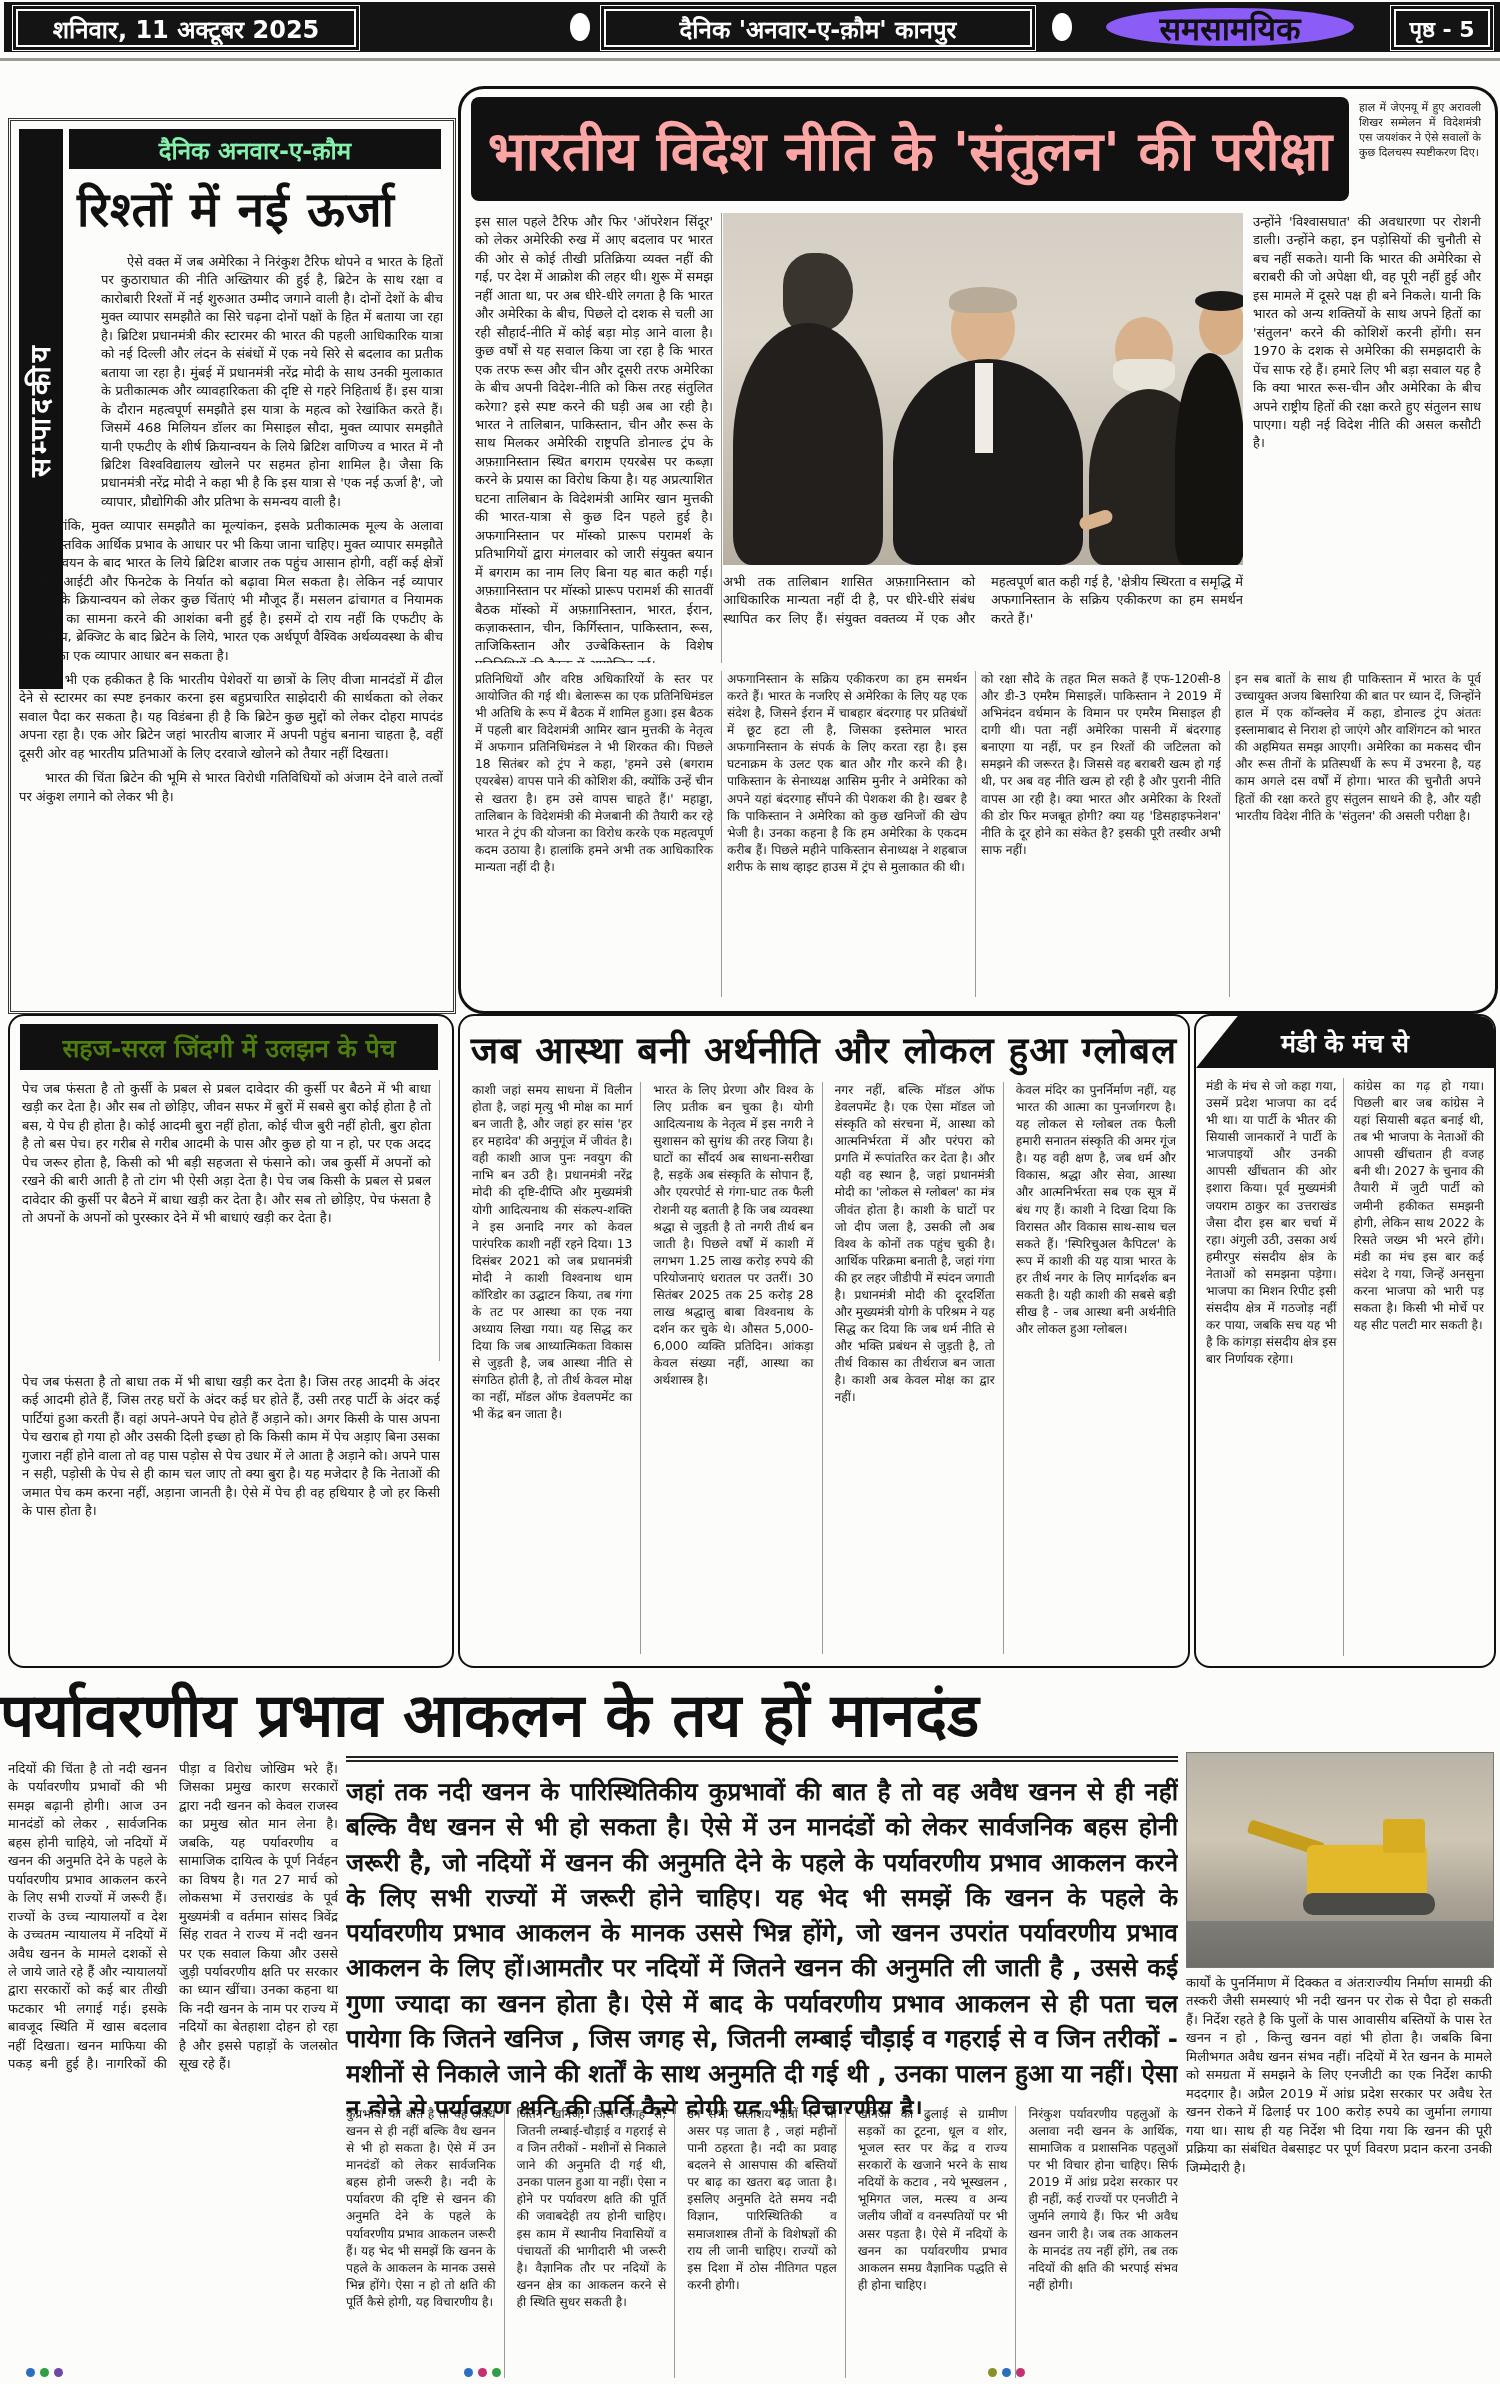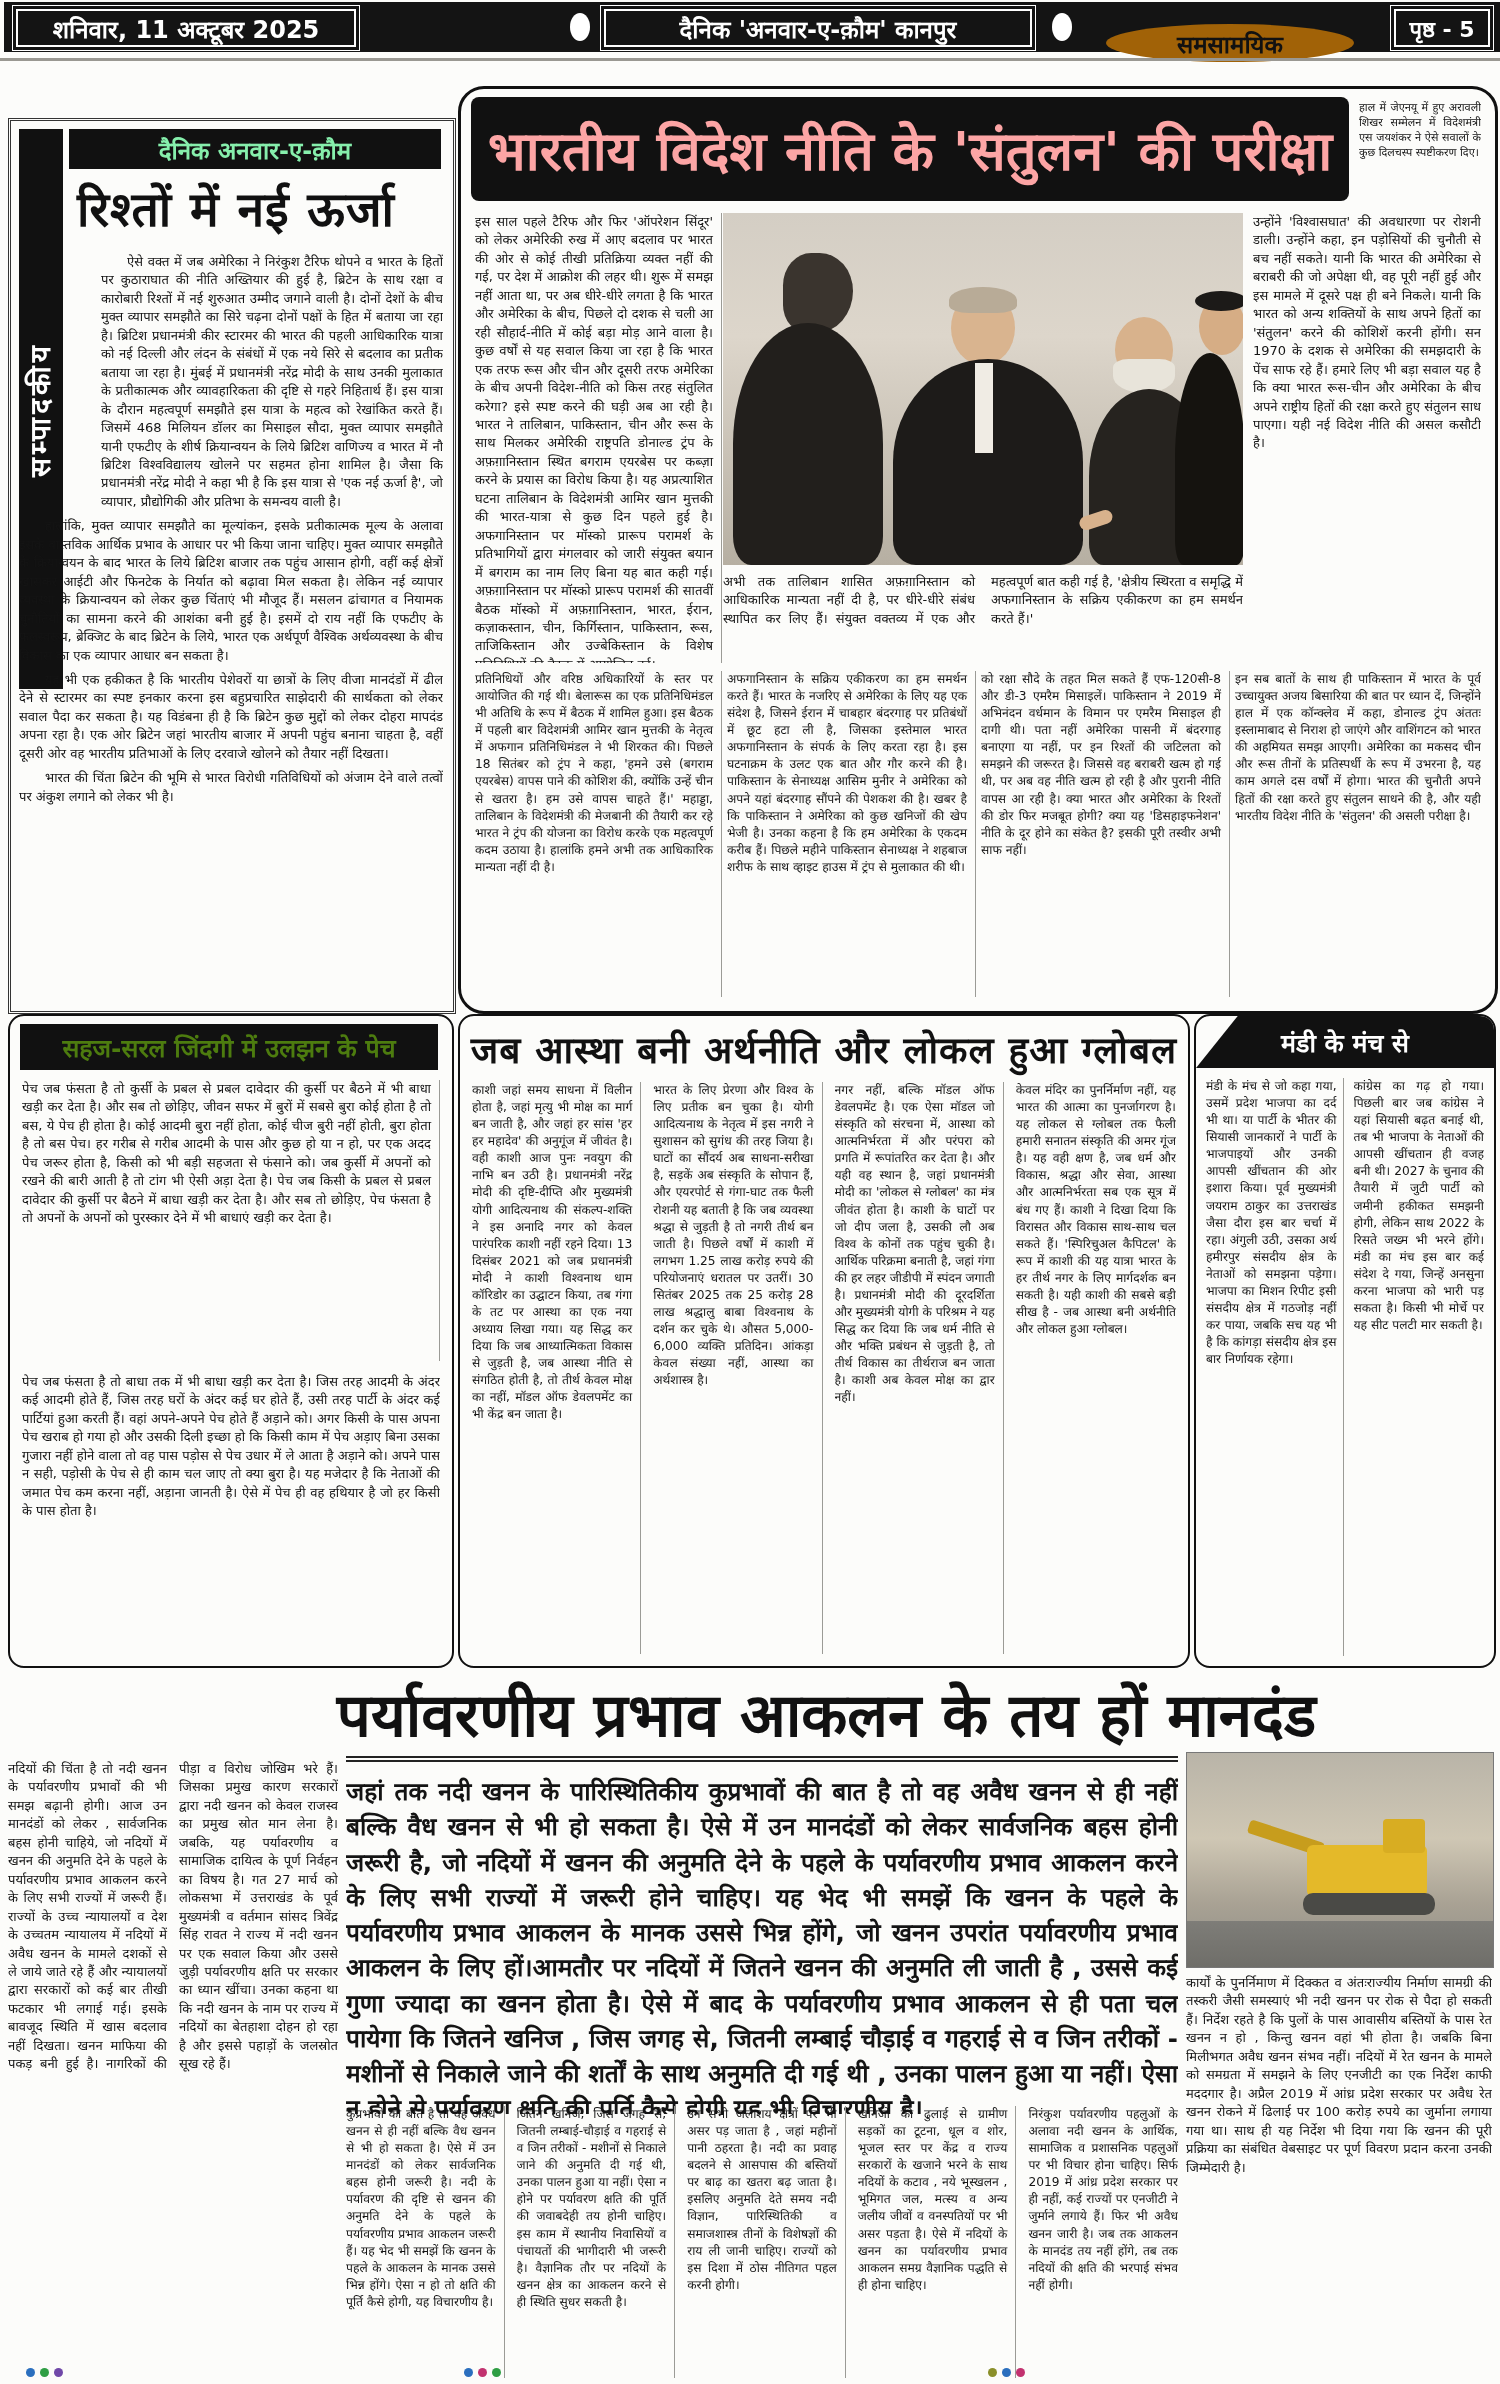--- a/index.html
+++ b/index.html
@@ -15,8 +15,8 @@
   .mast-page{left:1390px;top:7px;width:92px;height:34px;font-size:22px;}
   .mast-dot{position:absolute;width:20px;height:28px;border-radius:50%;background:#fff;}
   .mast-oval{position:absolute;left:1102px;top:6px;width:248px;height:38px;border-radius:50%;
-             background:#a16207;color:#111;font-weight:bold;font-size:24px;
-             display:flex;align-items:center;justify-content:center;margin-top:16px;}
+             background:#8b5cf6;color:#111;font-weight:bold;font-size:32px;
+             display:flex;align-items:center;justify-content:center;}
   #top-rule{left:0;top:58px;width:1500px;height:3px;background:#9a9892;}
   
   .bodytxt{font-size:13px;line-height:1.42;text-align:justify;overflow:hidden;}

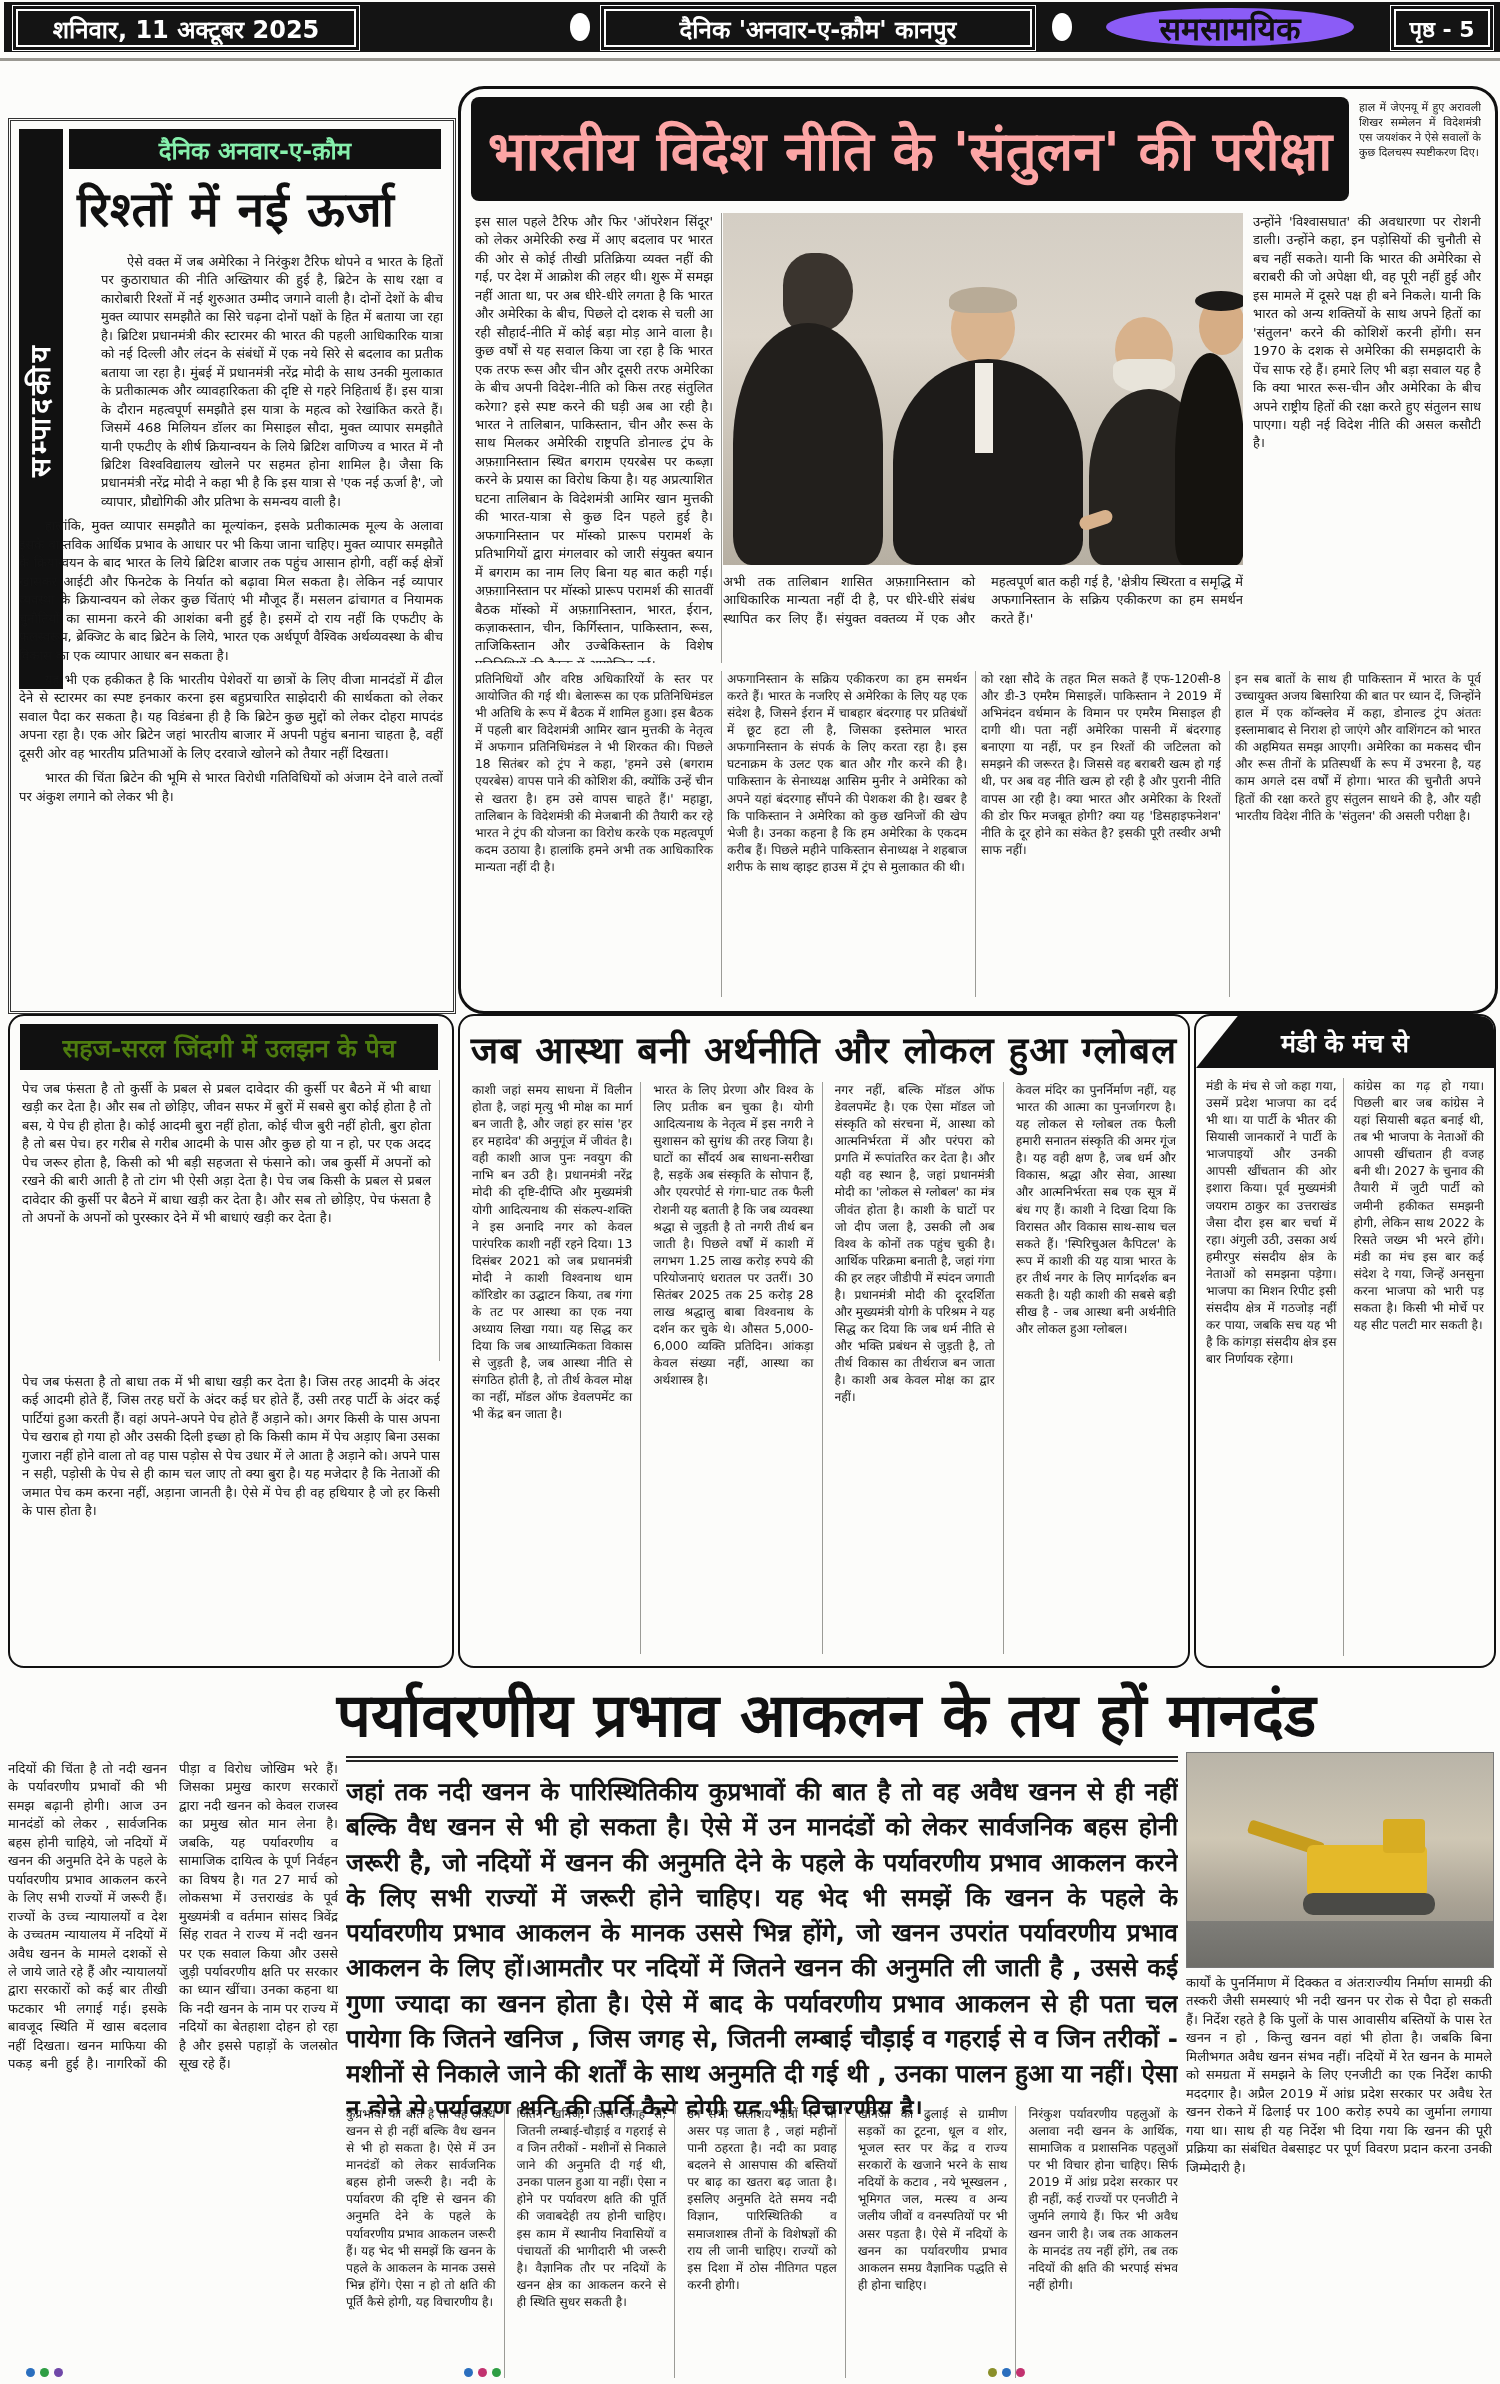--- a/index.html
+++ b/index.html
@@ -66,7 +66,7 @@
   .mid-right-cols{position:absolute;left:10px;top:62px;width:278px;height:578px;display:flex;gap:10px;}
   .flexcol{flex:1;overflow:hidden;}
   
-  #bot-headline{left:0;top:1672px;width:1316px;text-align:right;font-size:60px;font-weight:bold;color:#111;}
+  #bot-headline{left:0;top:1672px;width:1316px;text-align:left;font-size:60px;font-weight:bold;color:#111;}
   #bot-left{left:8px;top:1760px;width:330px;height:616px;column-count:2;column-gap:12px;}
   #bot-intro{left:346px;top:1756px;width:832px;height:340px;border-top:6px double #222;padding-top:12px;
              font-size:24.5px;font-weight:bold;line-height:1.44;text-align:justify;overflow:hidden;}

